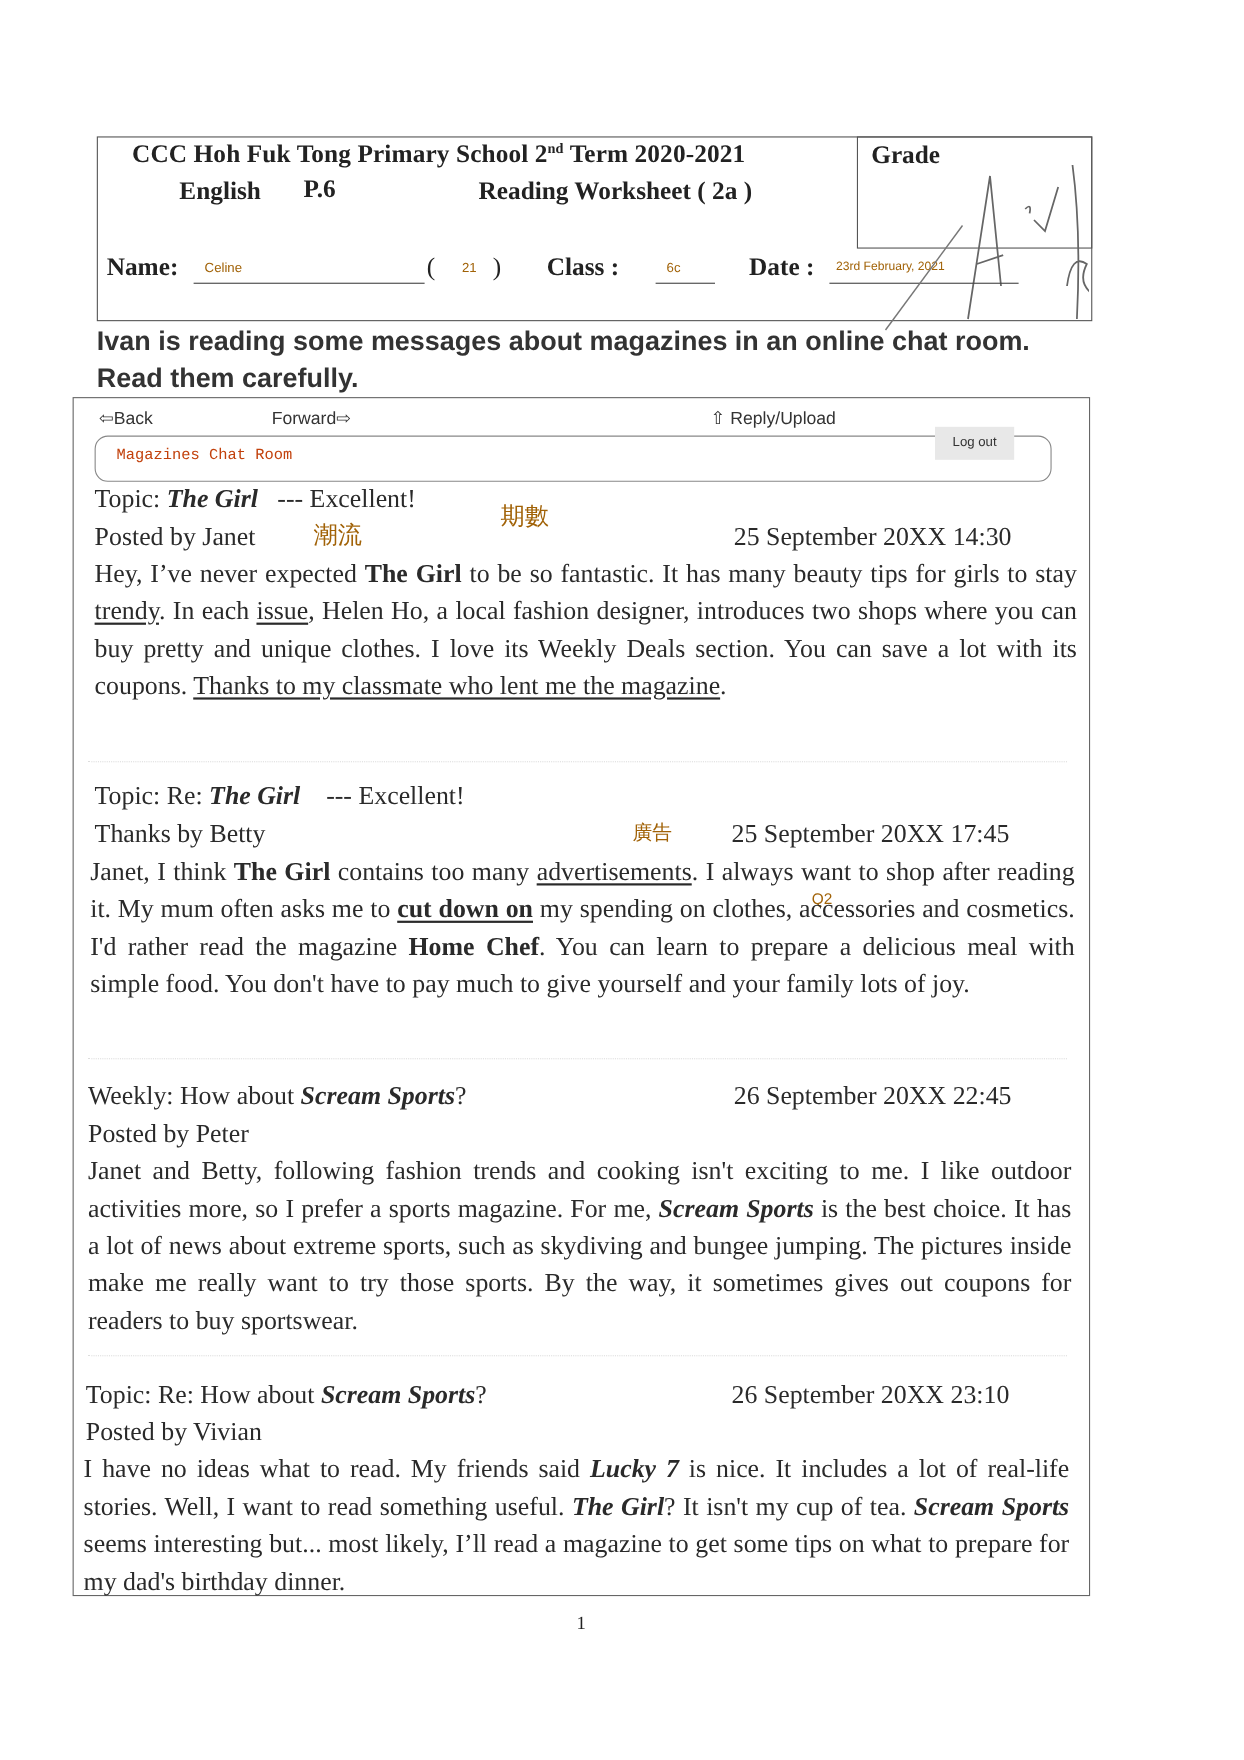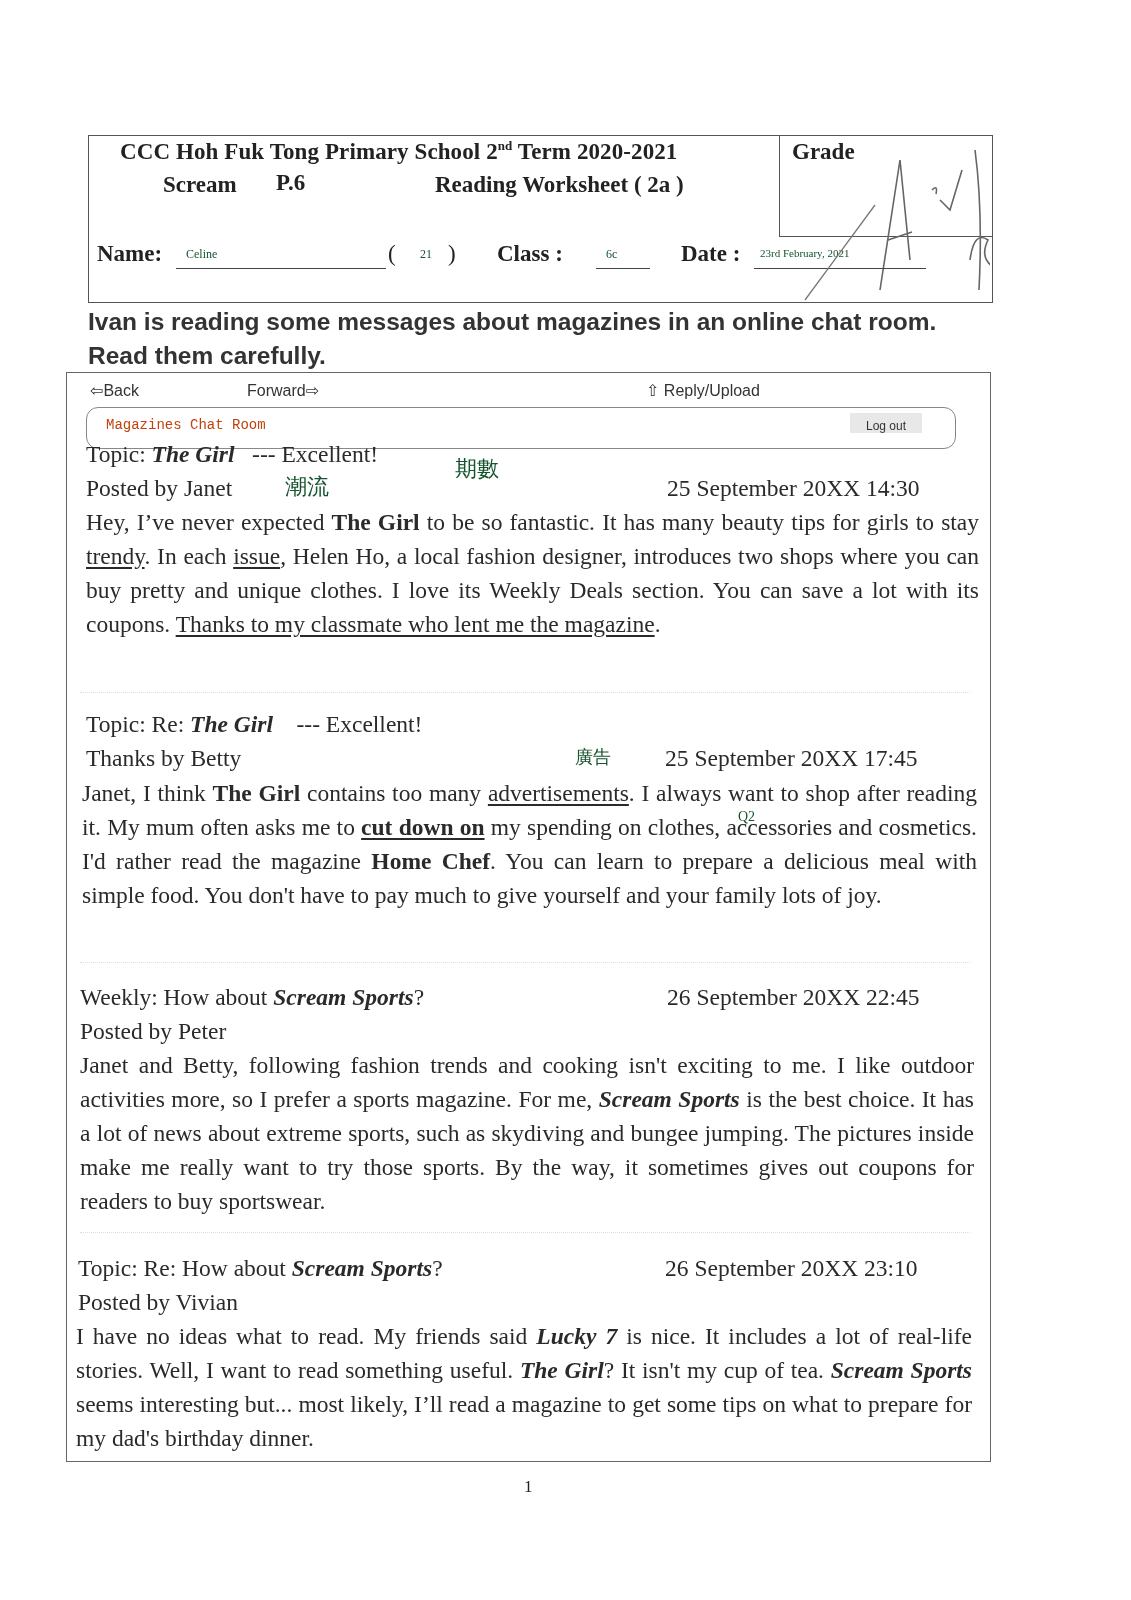--- a/index.html
+++ b/index.html
@@ -7,7 +7,7 @@
     width: 1131px; height: 1600px; background: #ffffff; position: relative;
     font-family: "Liberation Serif", serif; color: #222; overflow: hidden;
   }
-  .abs { position: absolute; margin-top: 11px; }
+  .abs { position: absolute; }
   
   .header-box {
     left: 88px; top: 124px; width: 905px; height: 168px;

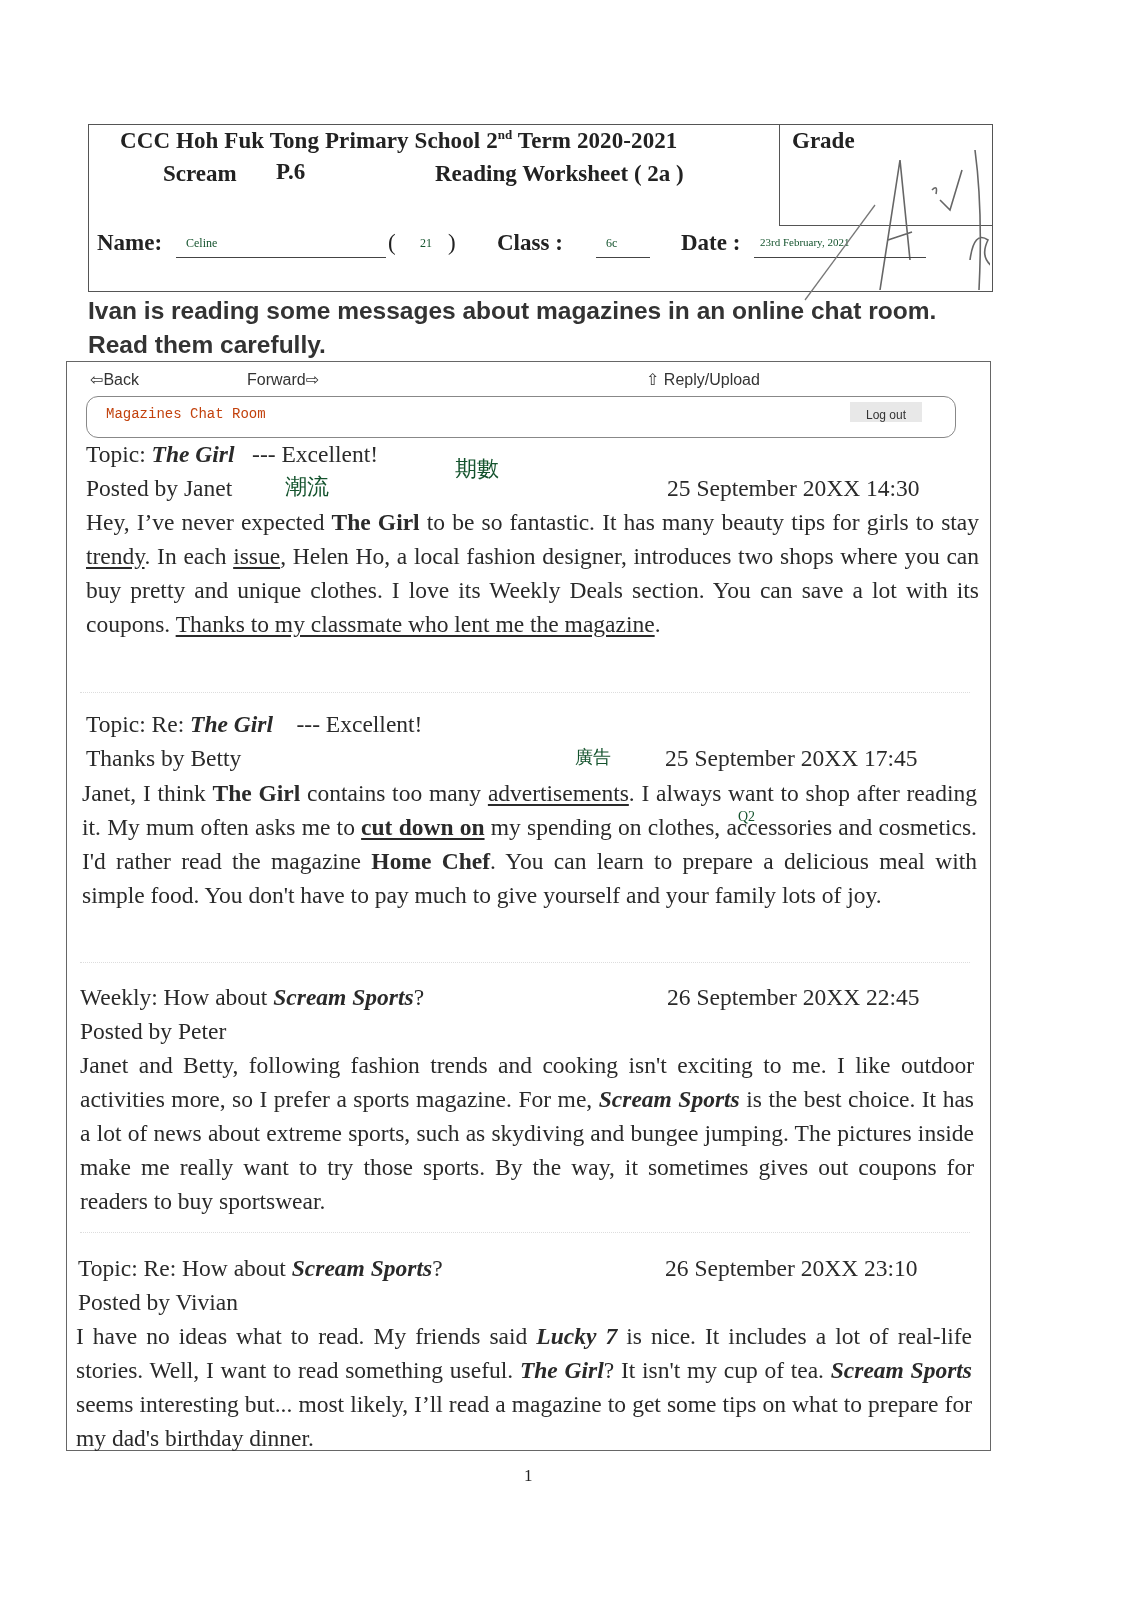--- a/index.html
+++ b/index.html
@@ -67,7 +67,7 @@
 <div class="abs h1">
   <span>CCC Hoh Fuk Tong Primary School 2</span><sup>nd</sup><span> Term 2020-2021</span>
 </div>
-<div class="abs h2a">Scream</div>
+<div class="abs h2a">English</div>
 <div class="abs h2b">P.6</div>
 <div class="abs h2c">Reading Worksheet ( 2a )</div>
 

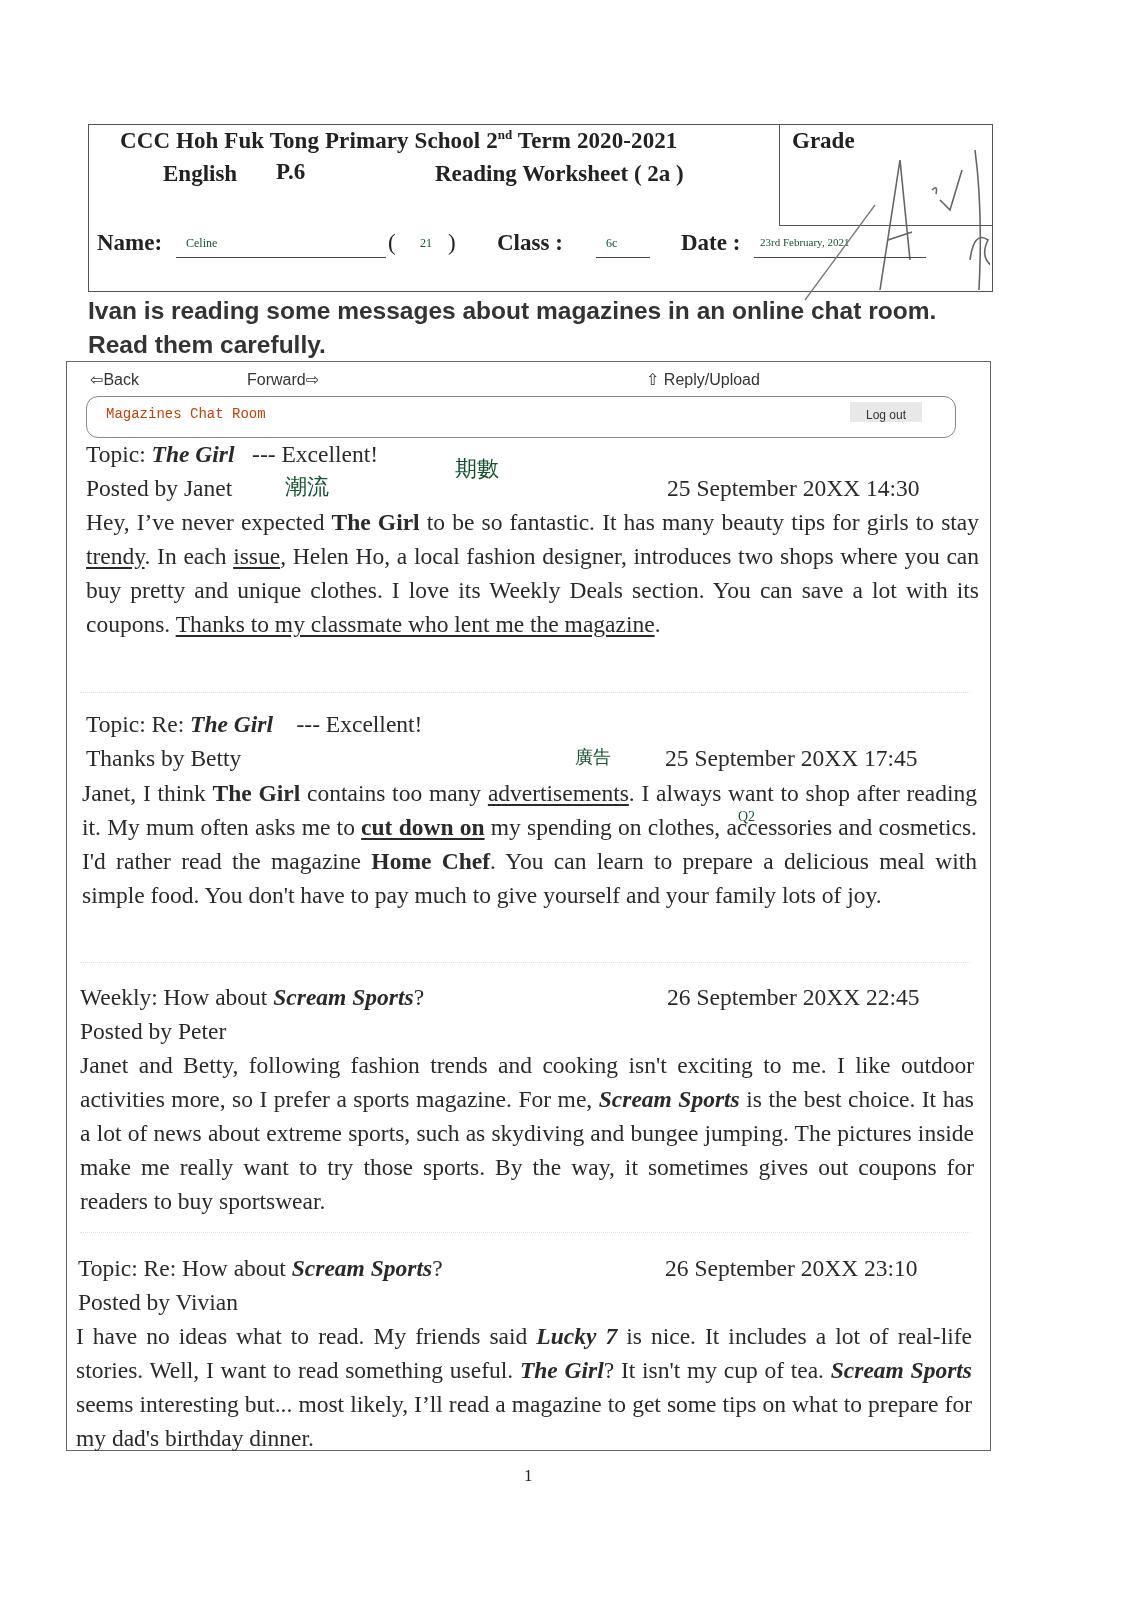--- a/index.html
+++ b/index.html
@@ -24,7 +24,7 @@
   .h2b { top: 159px; left: 276px; font-size: 23px; font-weight: bold; }
   .h2c { top: 161px; left: 435px; font-size: 23px; font-weight: bold; }
   .field-label { font-size: 23px; font-weight: bold; top: 230px; }
-  .hand { font-family: Liberation Serif, serif; color: #14532d; font-size: 12px; }
+  .hand { font-family: Liberation Sans, sans-serif; color: #a16207; font-size: 12px; }
   .uline { border-bottom: 1.5px solid #444; height: 28px; top: 230px; box-sizing: border-box; }
   .instruction {
     left: 88px; font-family: "Liberation Sans", sans-serif; font-weight: bold;

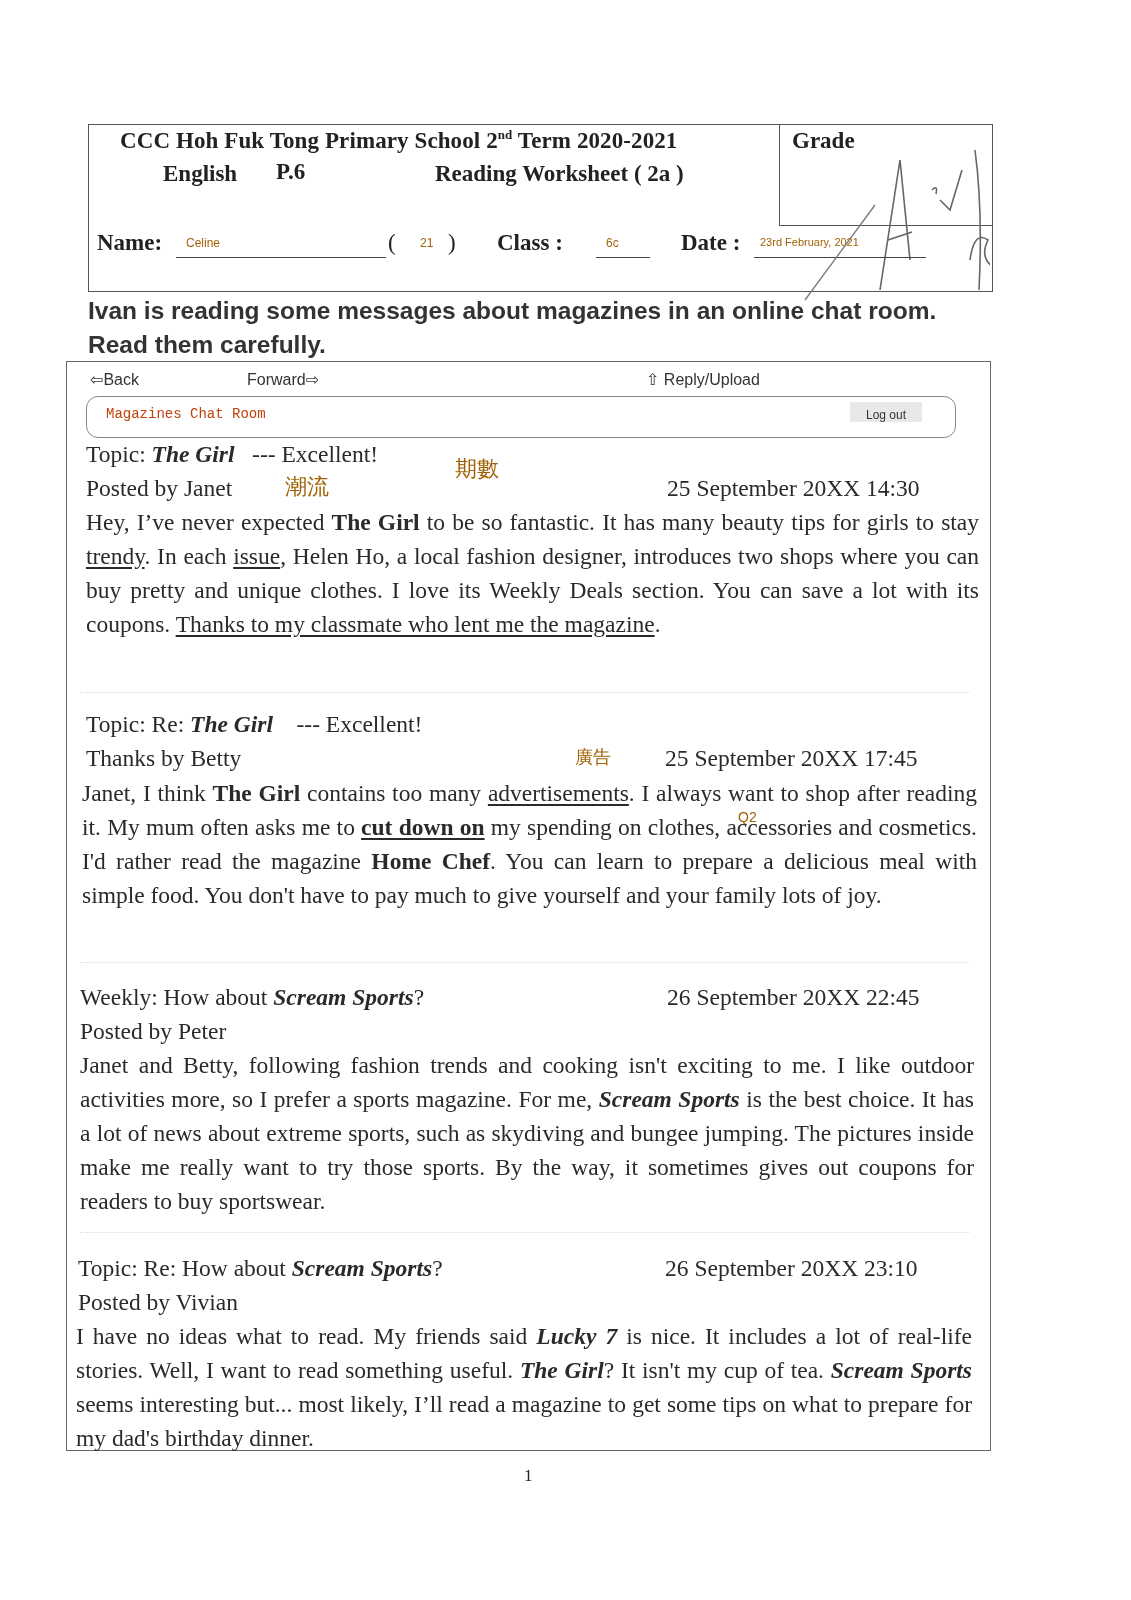--- a/index.html
+++ b/index.html
@@ -42,7 +42,7 @@
   }
   .room-title { left: 106px; top: 406px; font-family: Liberation Mono, monospace; font-size: 14px; color: #c2410c; }
   .logout {
-    left: 850px; top: 402px; width: 72px; height: 20px; font-family: "Liberation Sans", sans-serif;
+    left: 850px; top: 388px; width: 72px; height: 30px; font-family: "Liberation Sans", sans-serif;
     font-size: 12px; color: #333; background: #e8e8e8; text-align: center; line-height: 26px;
   }
   .post { font-size: 23.5px; line-height: 34px; color: #2a2a2a; }

